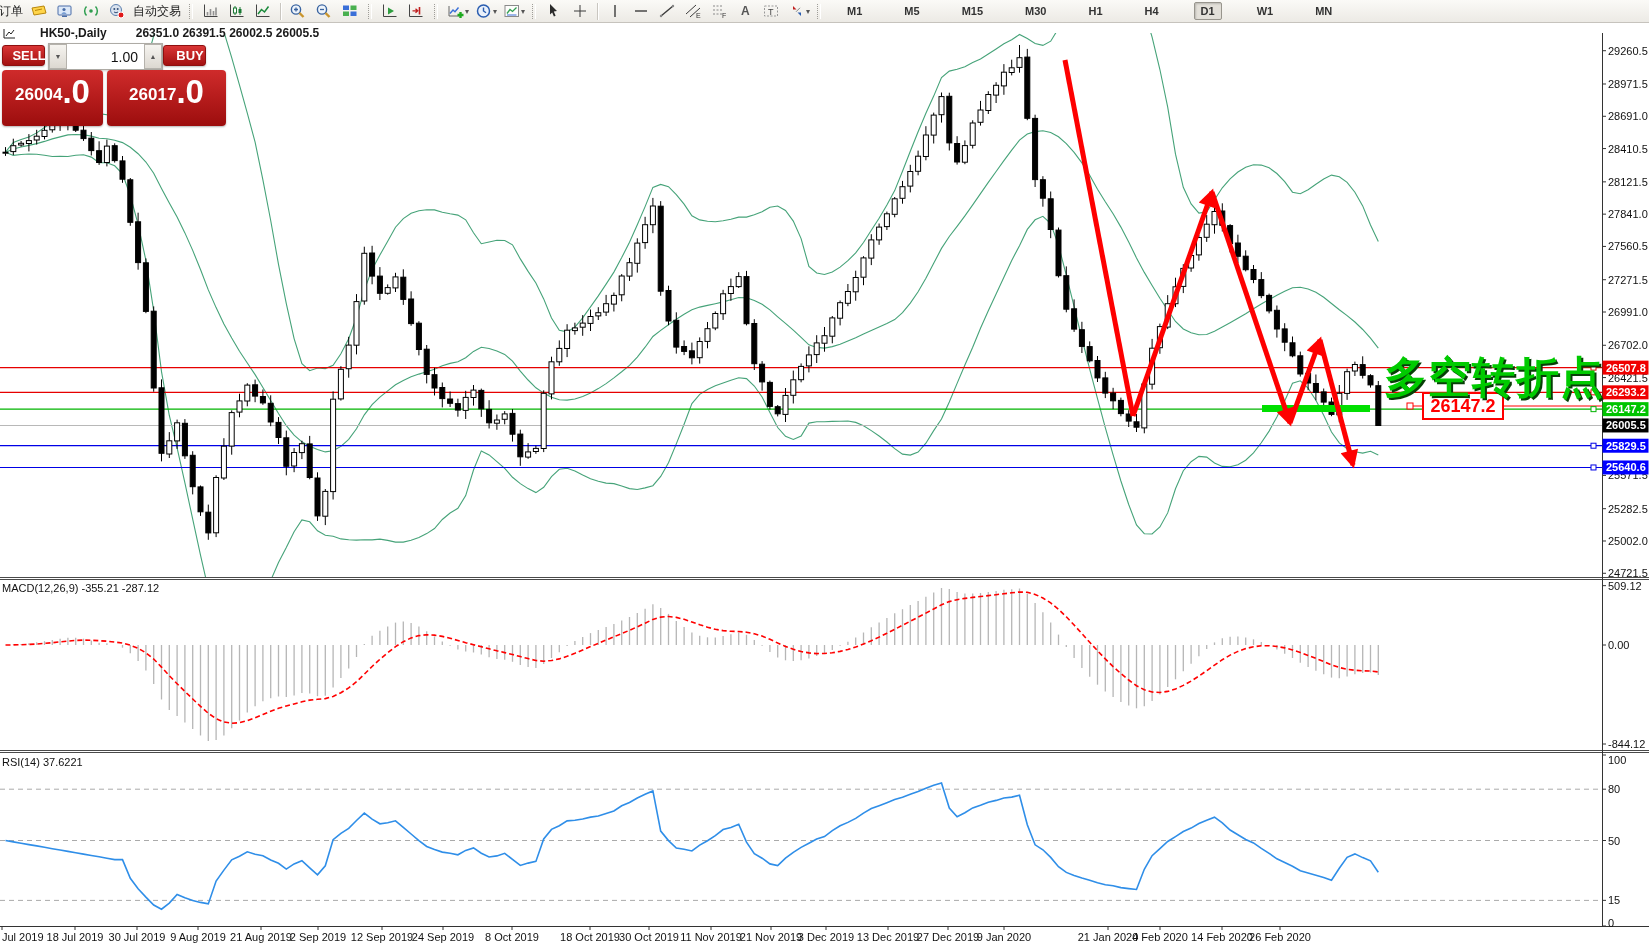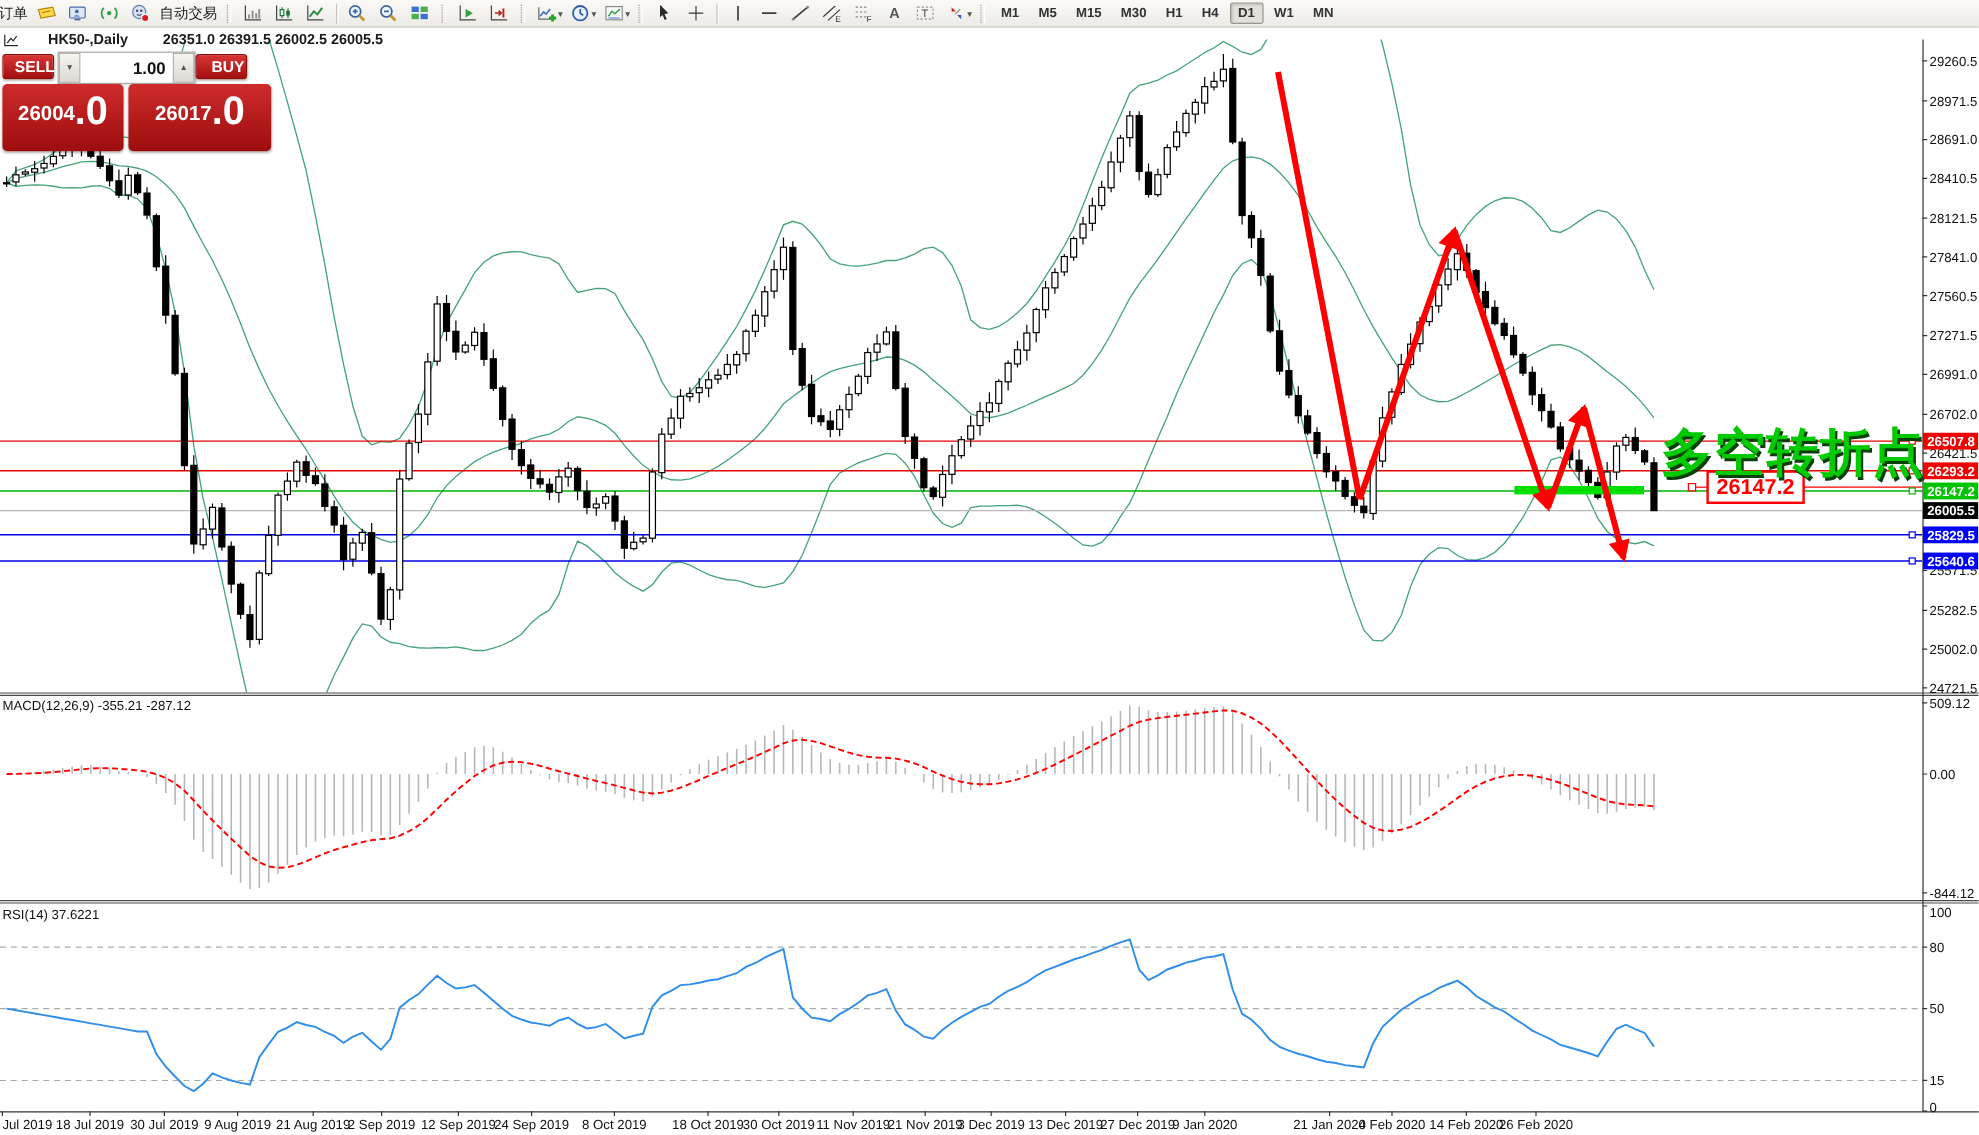--- a/index.html
+++ b/index.html
@@ -17,7 +17,7 @@
   .caret{font-size:8px;color:#555;margin:0 2px 0 -4px;}
   .grip{width:2px;height:15px;border-left:1px dotted #9f9d98;border-right:1px solid #fff;margin:0 5px;flex:0 0 auto;}
   .sep{width:1px;height:17px;background:#c9c6c0;box-shadow:1px 0 0 #fff;margin:0 4px;flex:0 0 auto;}
-  .tf{padding:2px 6px;margin:0 1px;font-weight:bold;color:#333;border:1px solid transparent;border-radius:2px;}
+  .tf{padding:2px 6px;margin:0 14px;font-weight:bold;color:#333;border:1px solid transparent;border-radius:2px;}
   .tf.pressed{border:1px solid #98958d;background:#e3e0d9;box-shadow:inset 1px 1px 2px rgba(0,0,0,.18);}
   
   #titleRow{position:absolute;left:3px;top:26px;z-index:4;display:flex;align-items:center;

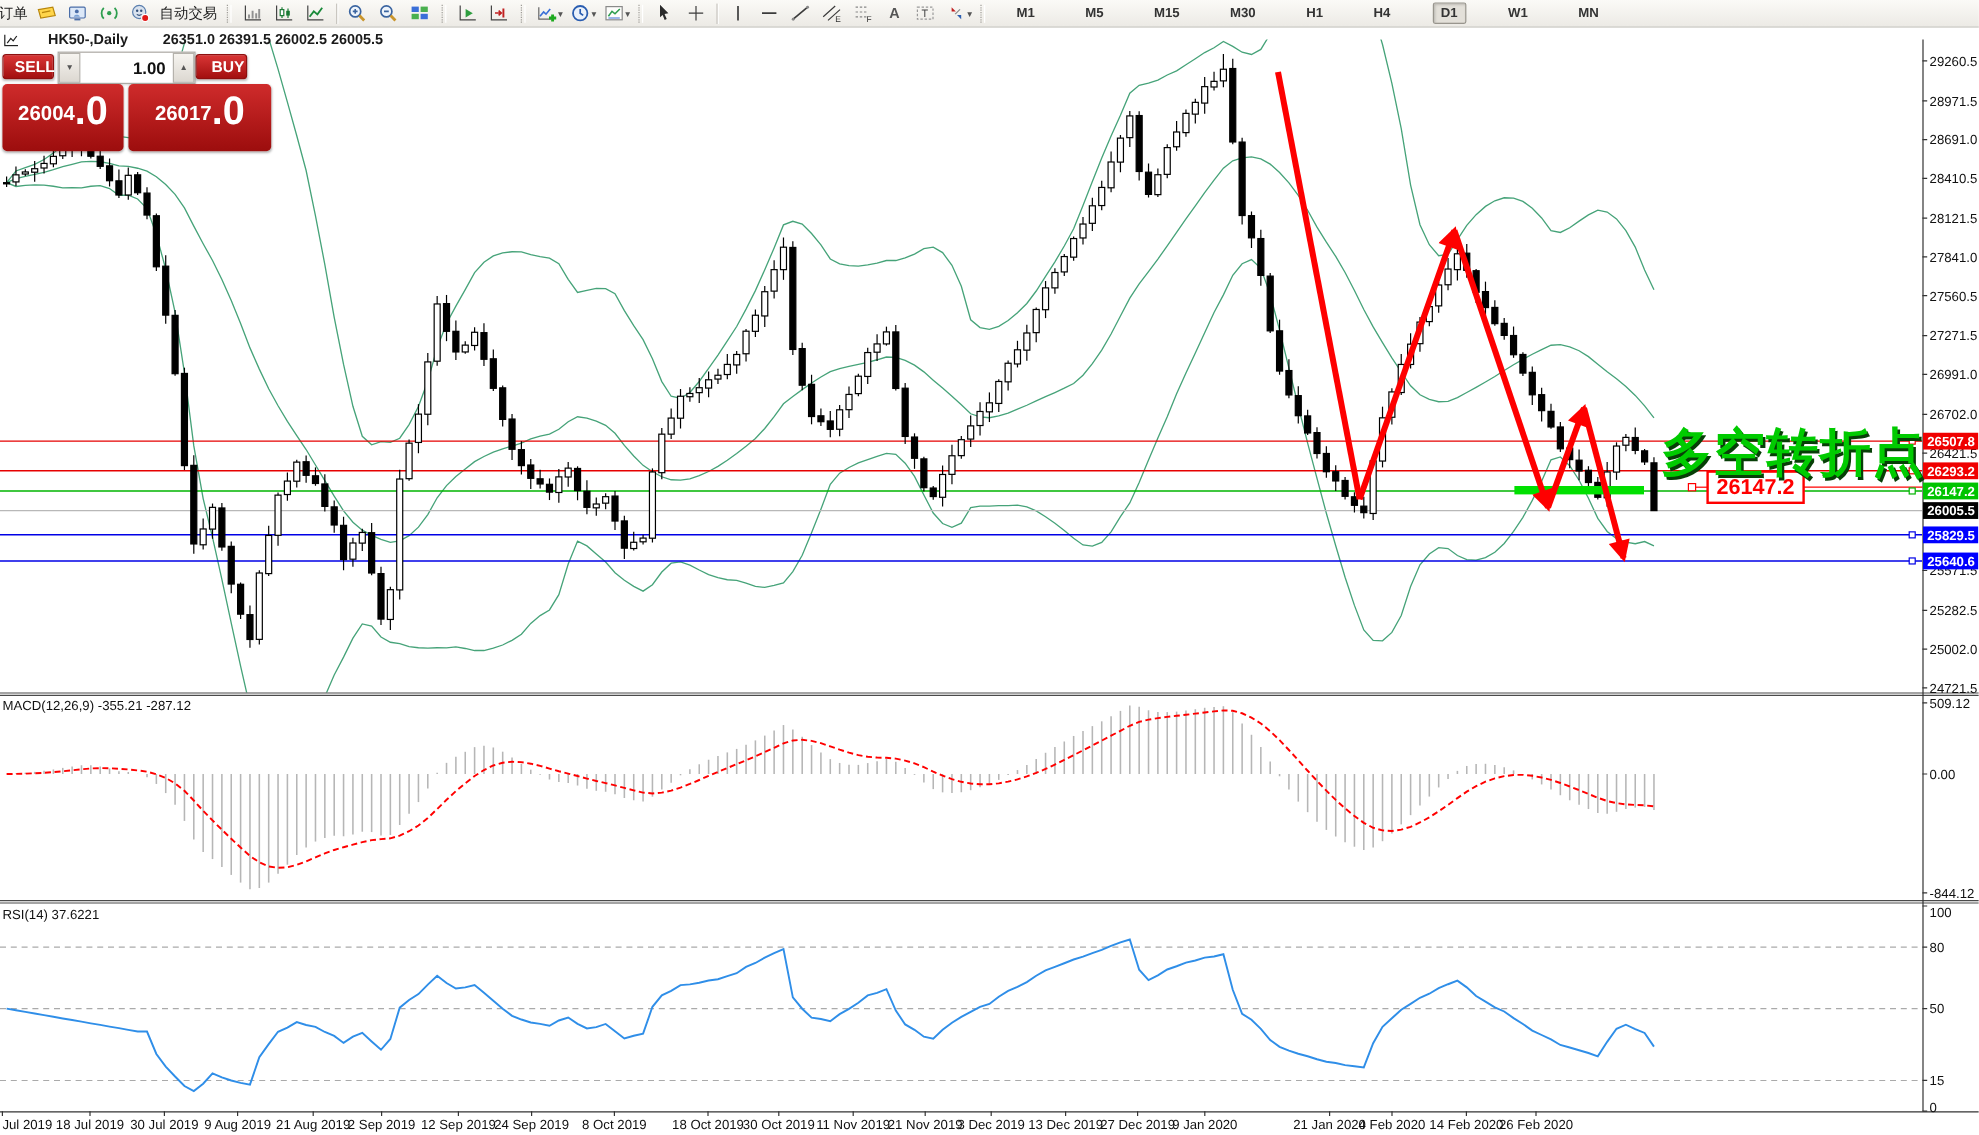--- a/index.html
+++ b/index.html
@@ -35,7 +35,7 @@
   .ocStep{width:16px;background:linear-gradient(#f6f4f0,#dcd8d1);border:1px solid #b5b2ac;
     font-size:7px;color:#555;display:flex;align-items:center;justify-content:center;}
   #ocVolVal{flex:1;display:flex;align-items:center;justify-content:flex-end;padding-right:6px;
-    font-size:14px;font-weight:bold;color:#111;}
+    font-size:14px;font-weight:normal;color:#111;}
   .ocPrice{position:absolute;top:28px;height:38px;border-radius:4px;background:linear-gradient(#cf2b2b,#9c0d0d);
     color:#fff;display:flex;align-items:flex-end;justify-content:center;padding-bottom:18px;
     box-shadow:0 1px 2px rgba(0,0,0,.3);}

